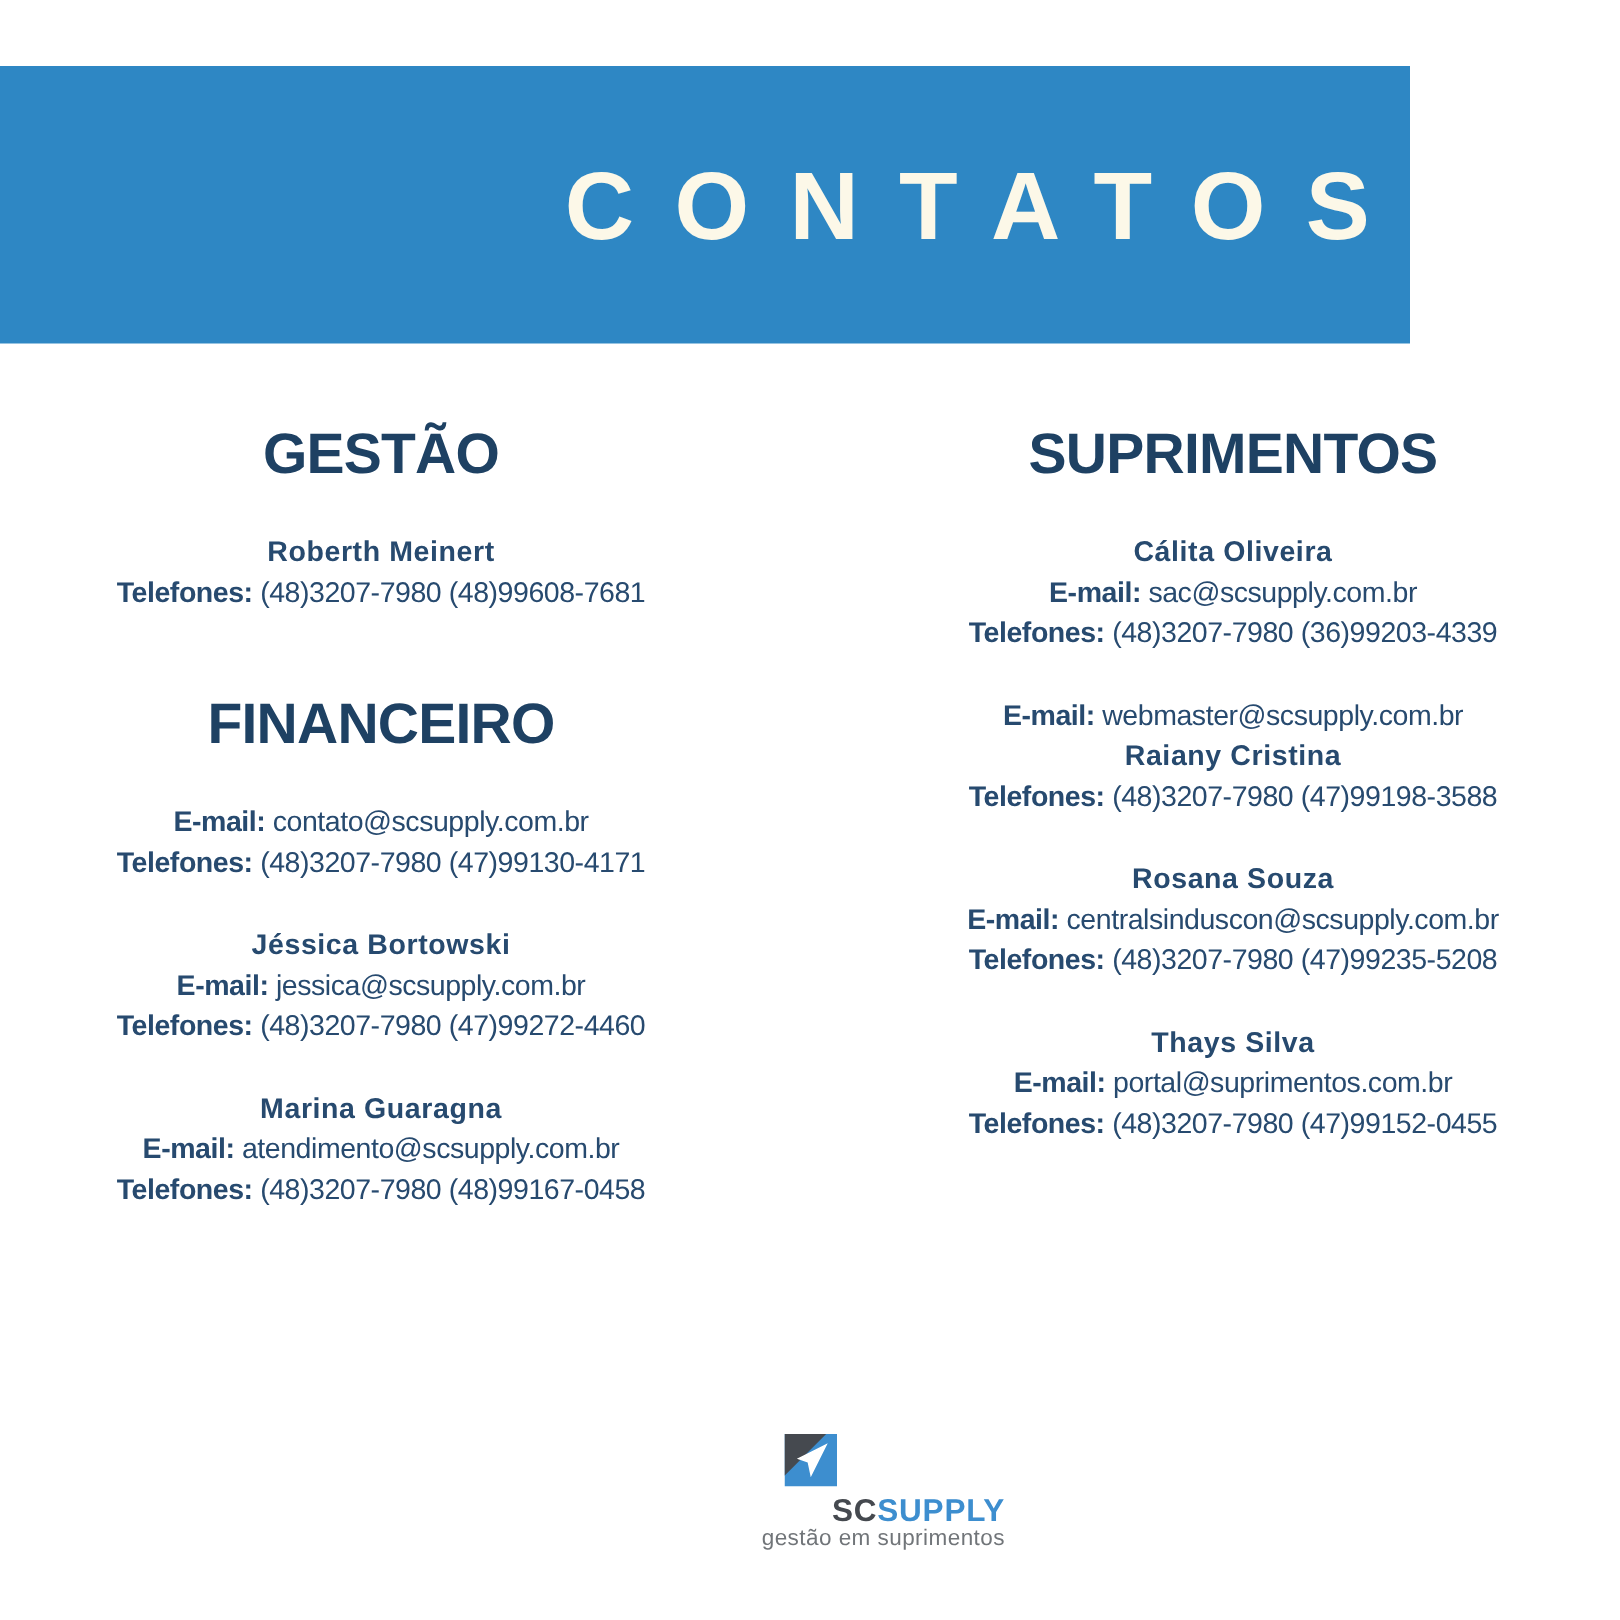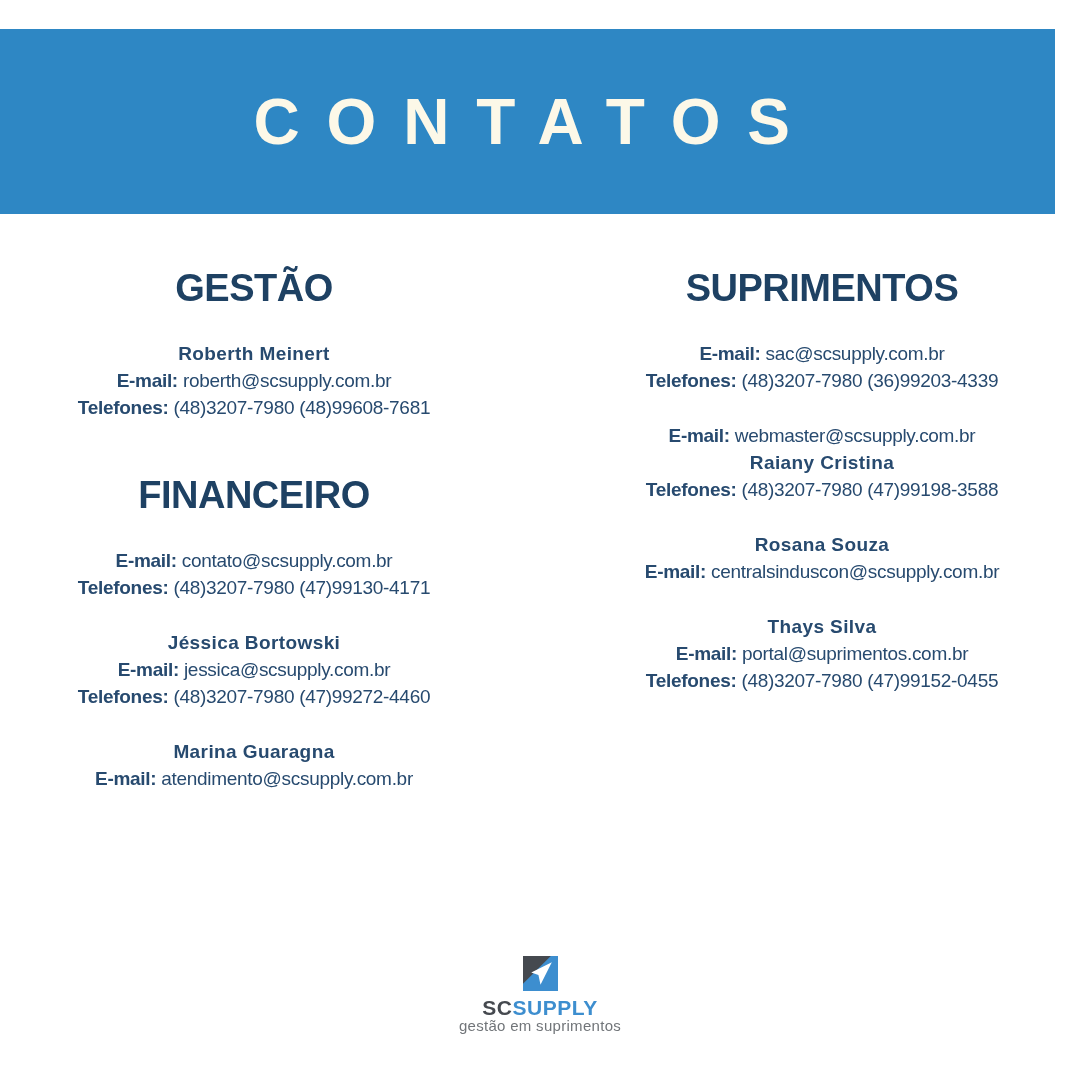--- a/index.html
+++ b/index.html
@@ -20,10 +20,10 @@
     overflow:hidden;
   }
   .banner{
-    margin-top:29px;
-    width:1055px;height:185px;
+    margin-top:44px;
+    width:940px;height:185px;
     background:var(--banner-blue);
-    display:flex;align-items:center;justify-content:center;
+    display:flex;align-items:center;justify-content:flex-end;
   }
   .banner h1{
     color:var(--cream);

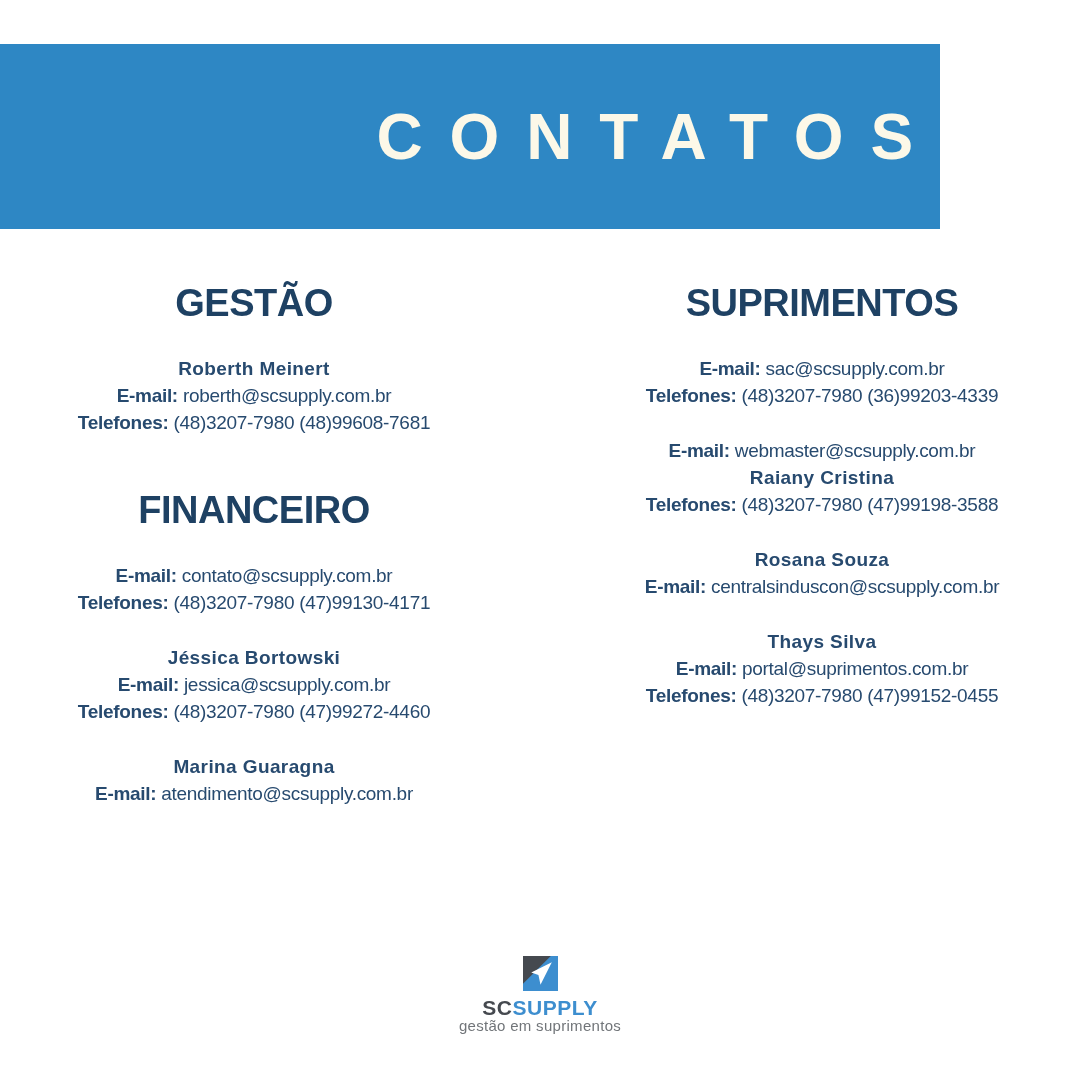--- a/index.html
+++ b/index.html
@@ -126,6 +126,7 @@
     <h2 class="section-title">SUPRIMENTOS</h2>
 
     <div class="entry">
+      <div class="line name">Cálita Oliveira</div>
       <div class="line"><span class="lbl">E-mail:</span> <span>sac@scsupply.com.br</span></div>
       <div class="line"><span class="lbl">Telefones:</span> <span>(48)3207-7980 (36)99203-4339</span></div>
     </div>

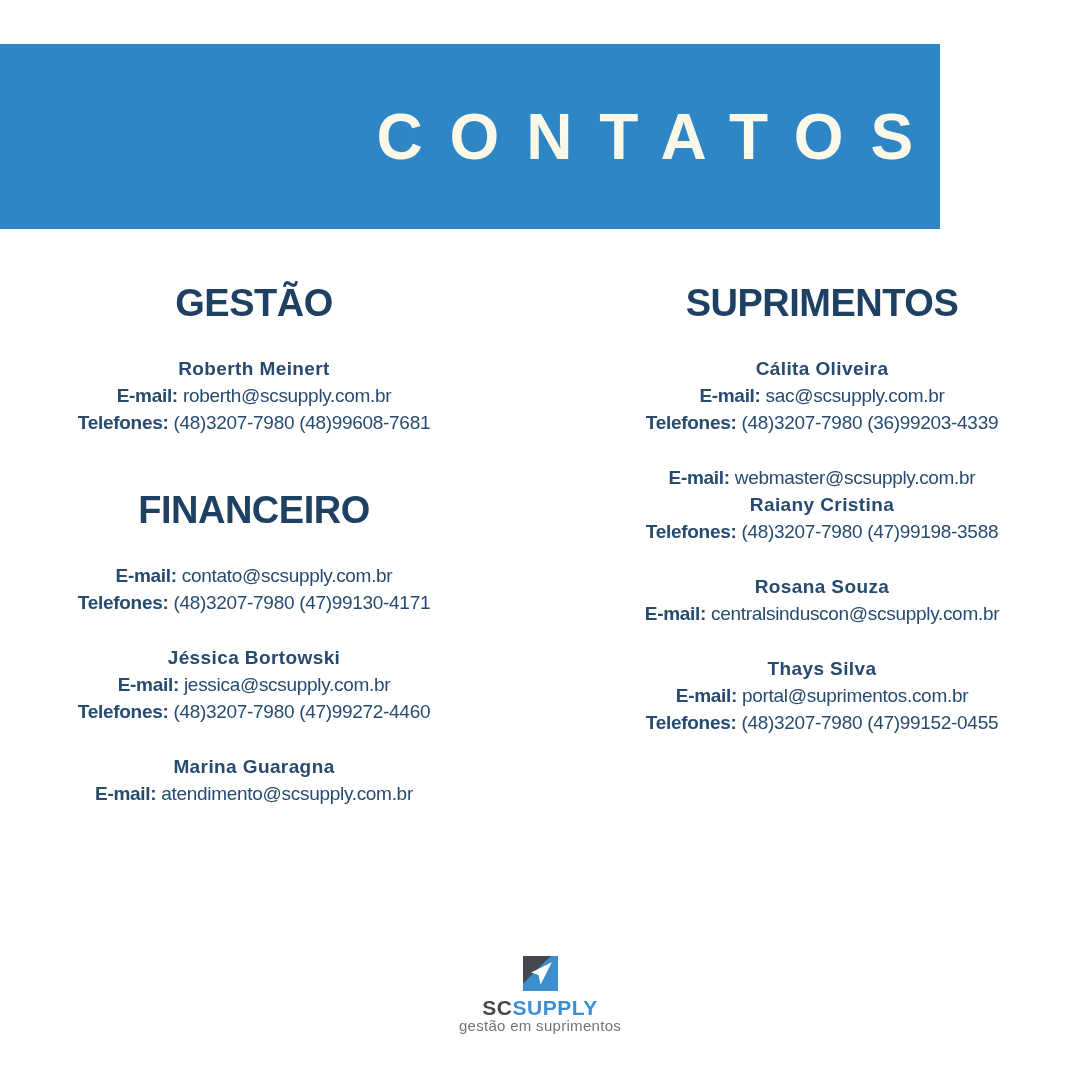--- a/index.html
+++ b/index.html
@@ -97,7 +97,6 @@
 
     <div class="entry">
       <div class="line name">Roberth Meinert</div>
-      <div class="line"><span class="lbl">E-mail:</span> <span>roberth@scsupply.com.br</span></div>
       <div class="line"><span class="lbl">Telefones:</span> <span>(48)3207-7980 (48)99608-7681</span></div>
     </div>
 

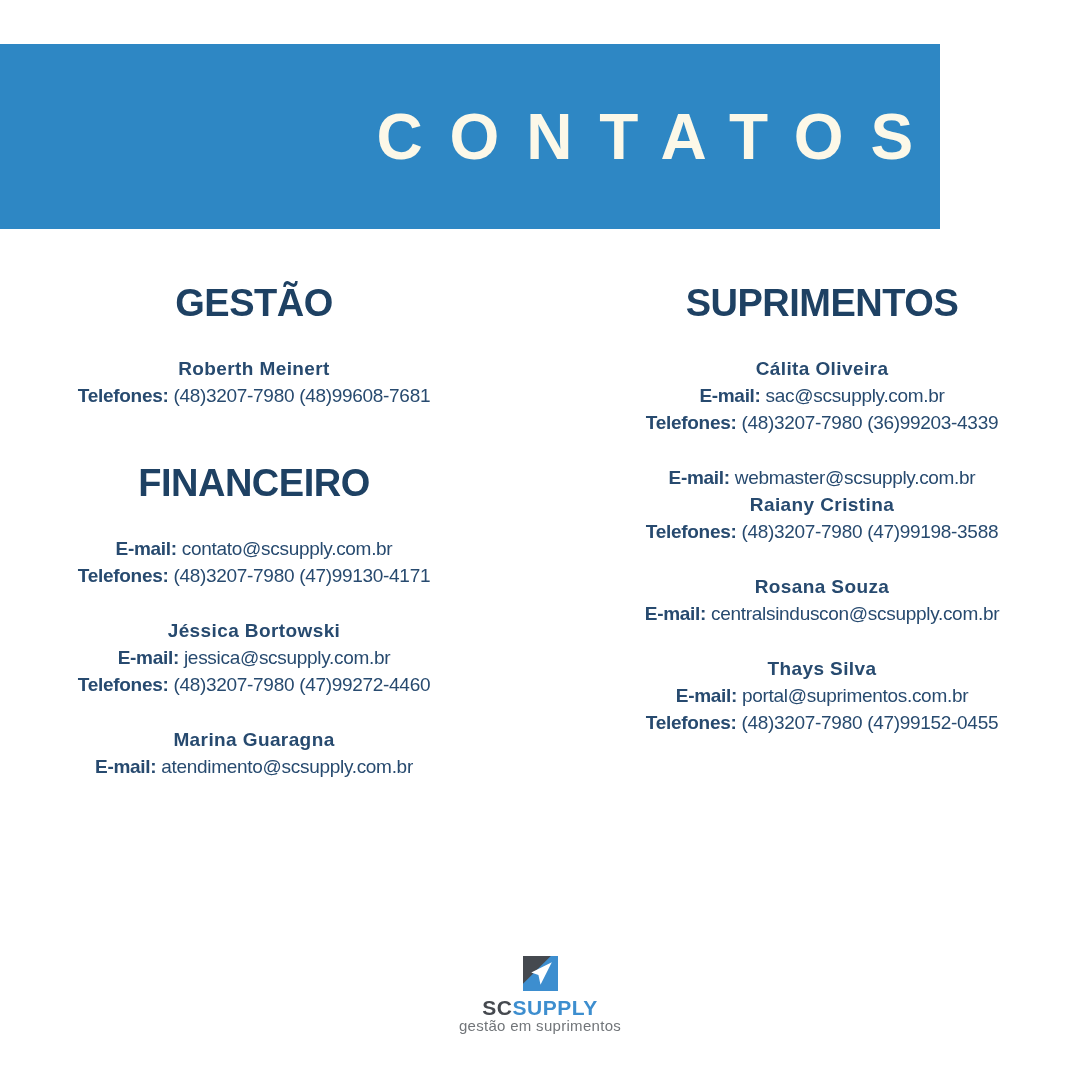--- a/index.html
+++ b/index.html
@@ -139,6 +139,7 @@
     <div class="entry">
       <div class="line name">Rosana Souza</div>
       <div class="line"><span class="lbl">E-mail:</span> <span>centralsinduscon@scsupply.com.br</span></div>
+      <div class="line"><span class="lbl">Telefones:</span> <span>(48)3207-7980 (47)99235-5208</span></div>
     </div>
 
     <div class="entry">

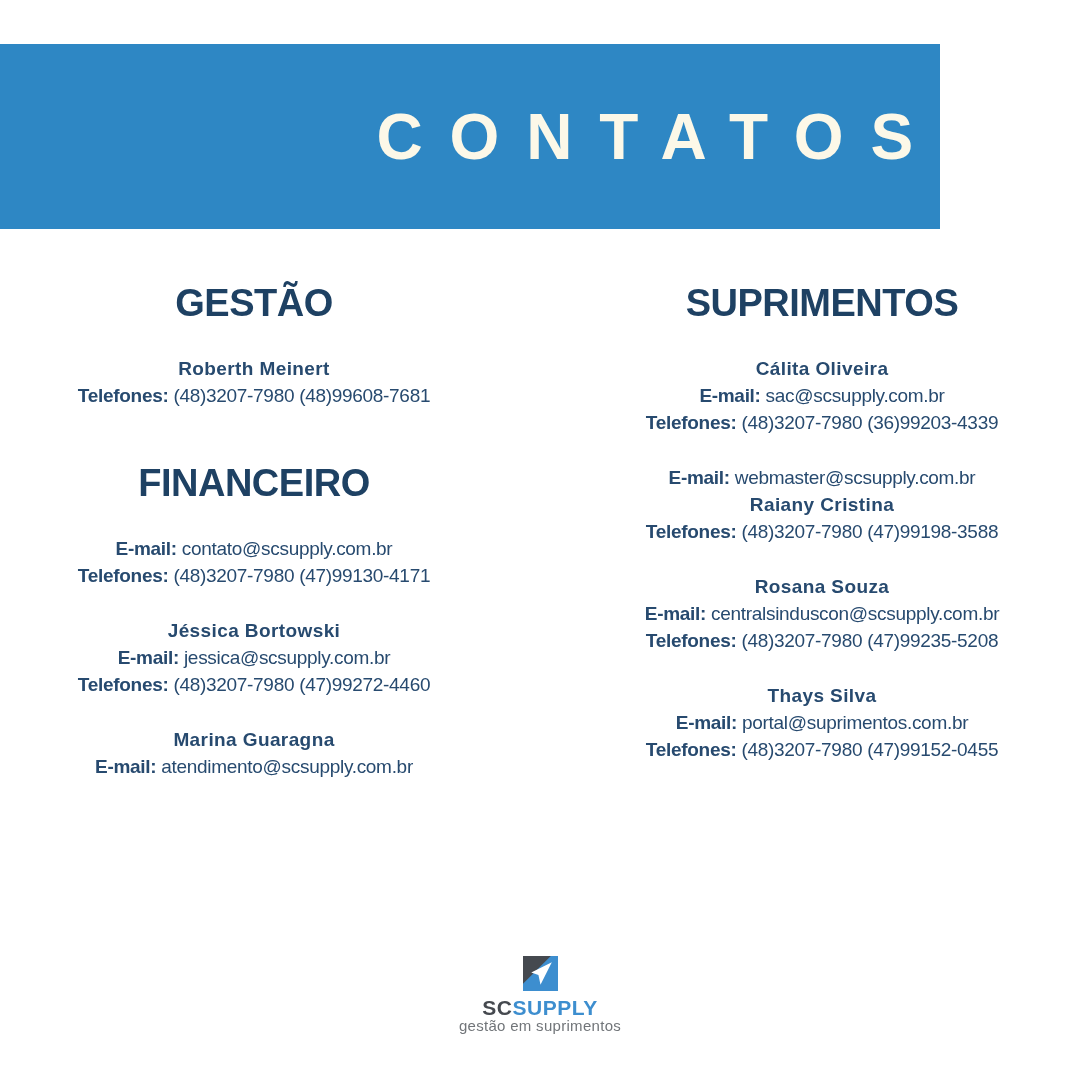--- a/index.html
+++ b/index.html
@@ -116,6 +116,7 @@
     <div class="entry">
       <div class="line name">Marina Guaragna</div>
       <div class="line"><span class="lbl">E-mail:</span> <span>atendimento@scsupply.com.br</span></div>
+      <div class="line"><span class="lbl">Telefones:</span> <span>(48)3207-7980 (48)99167-0458</span></div>
     </div>
 
   </section>

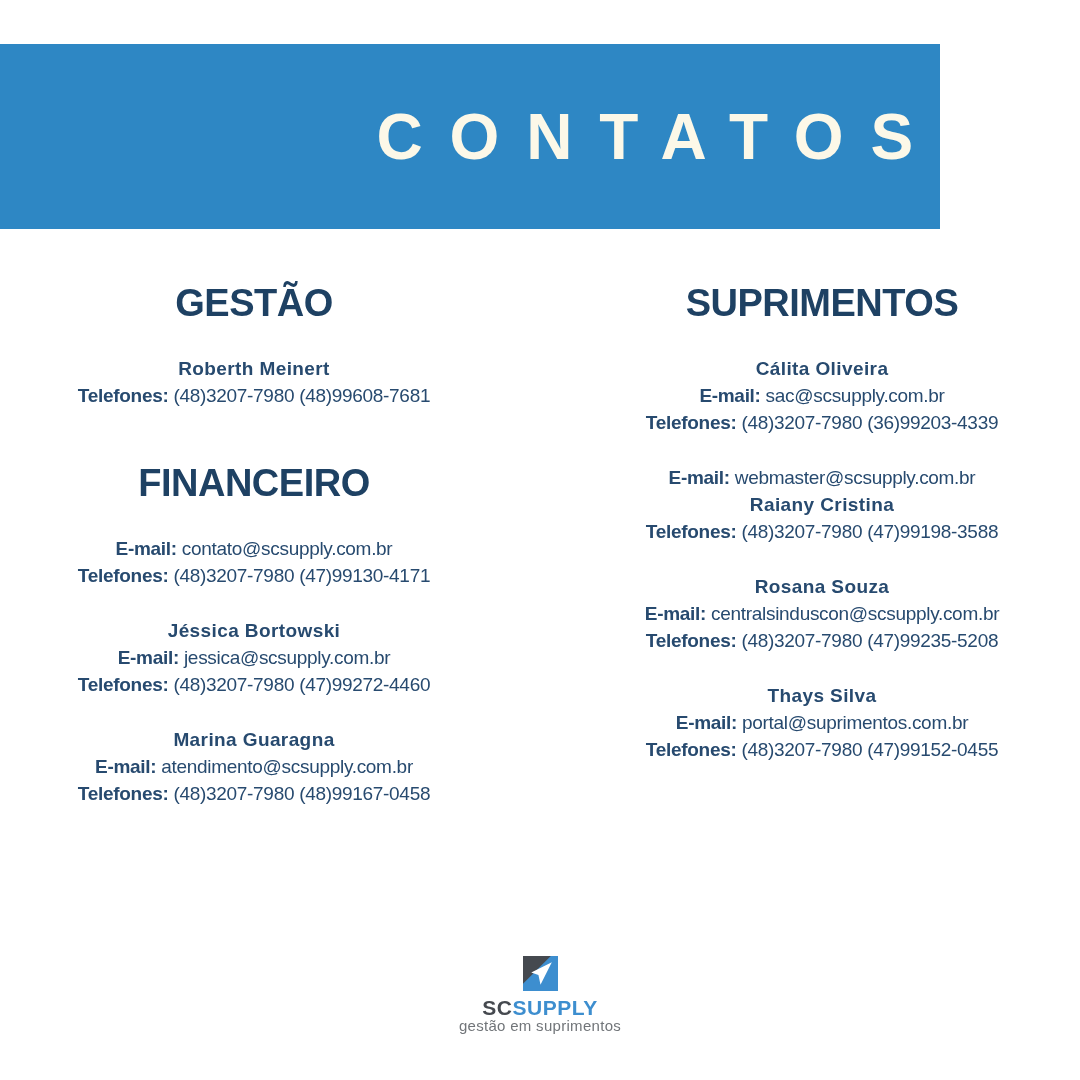--- a/index.html
+++ b/index.html
@@ -66,7 +66,7 @@
     position:absolute;
     top:956px;left:50%;
     transform:translateX(-50%);
-    text-align:center;
+    text-align:right;
     width:260px;
   }
   .logo .icon{display:block;margin:0 auto 6px auto;width:35px;height:35px;}

